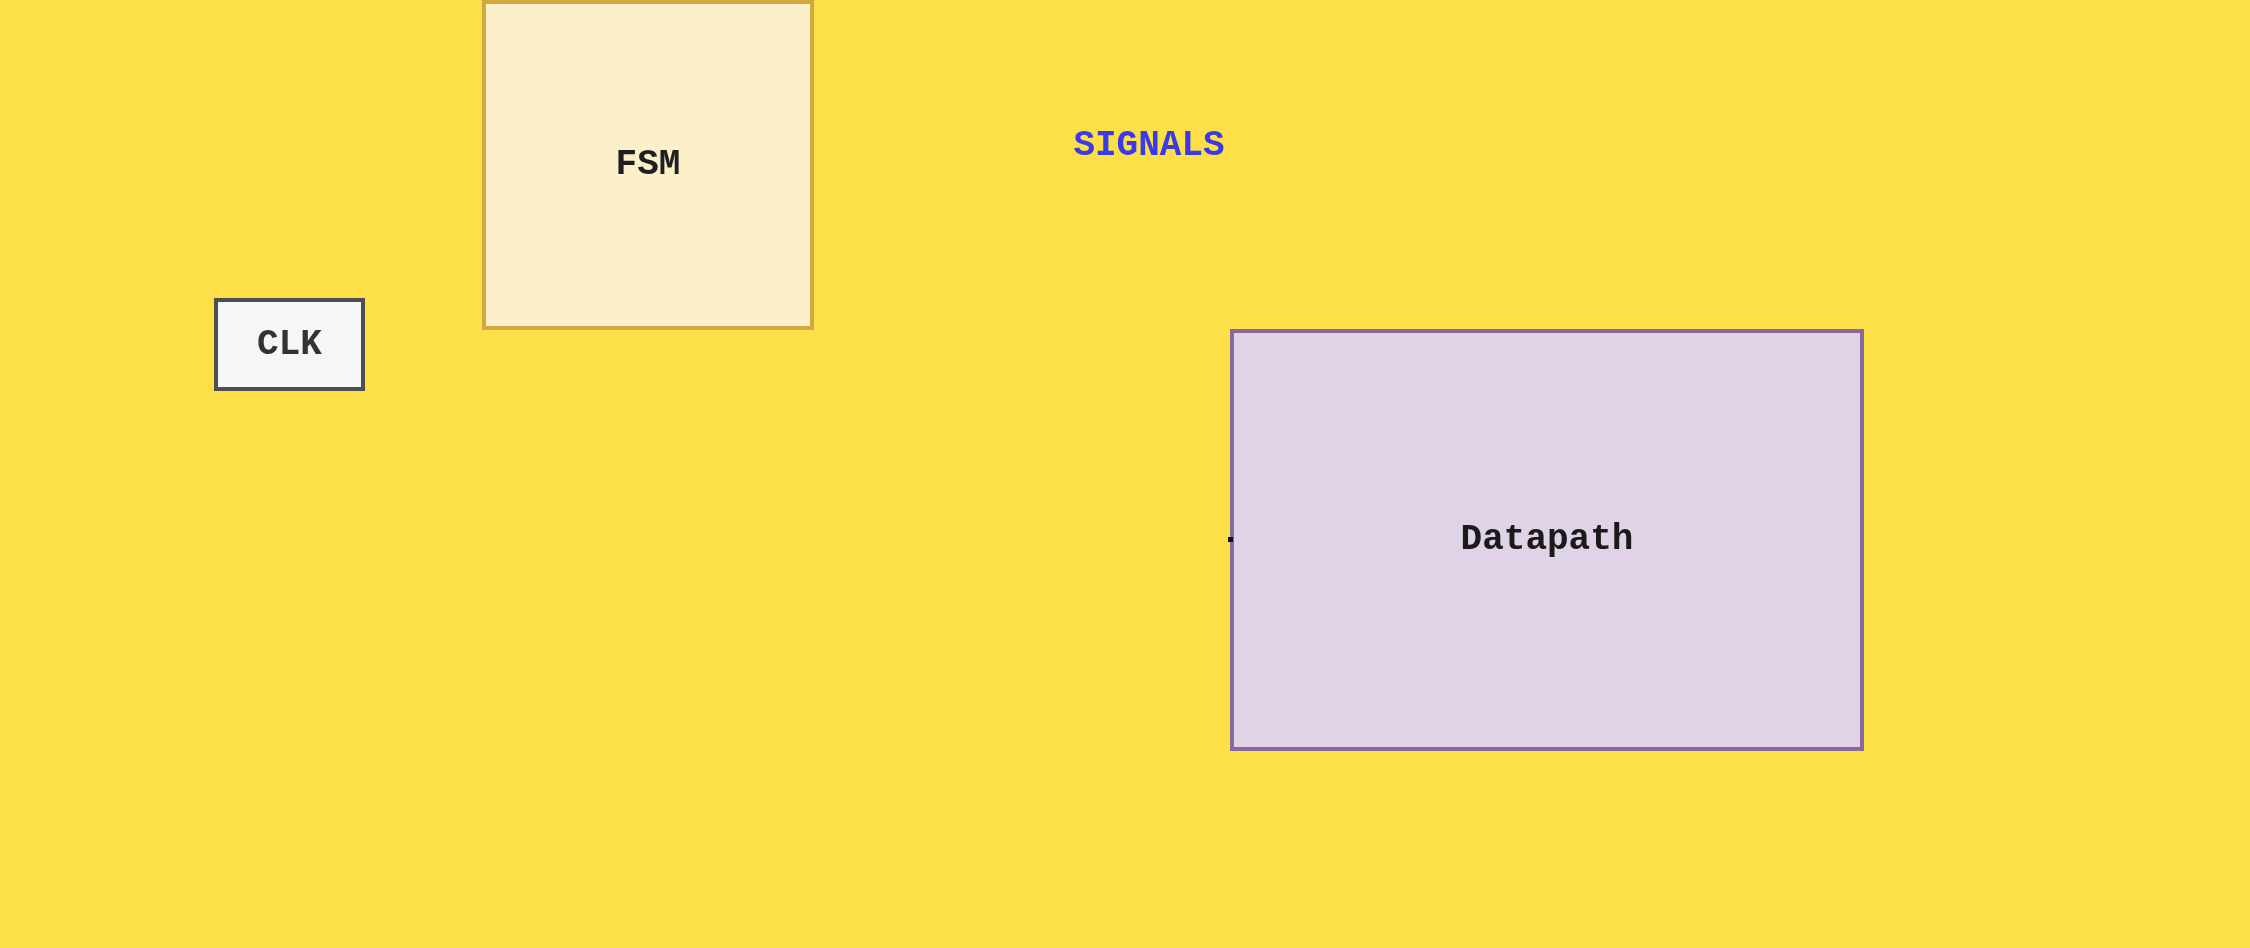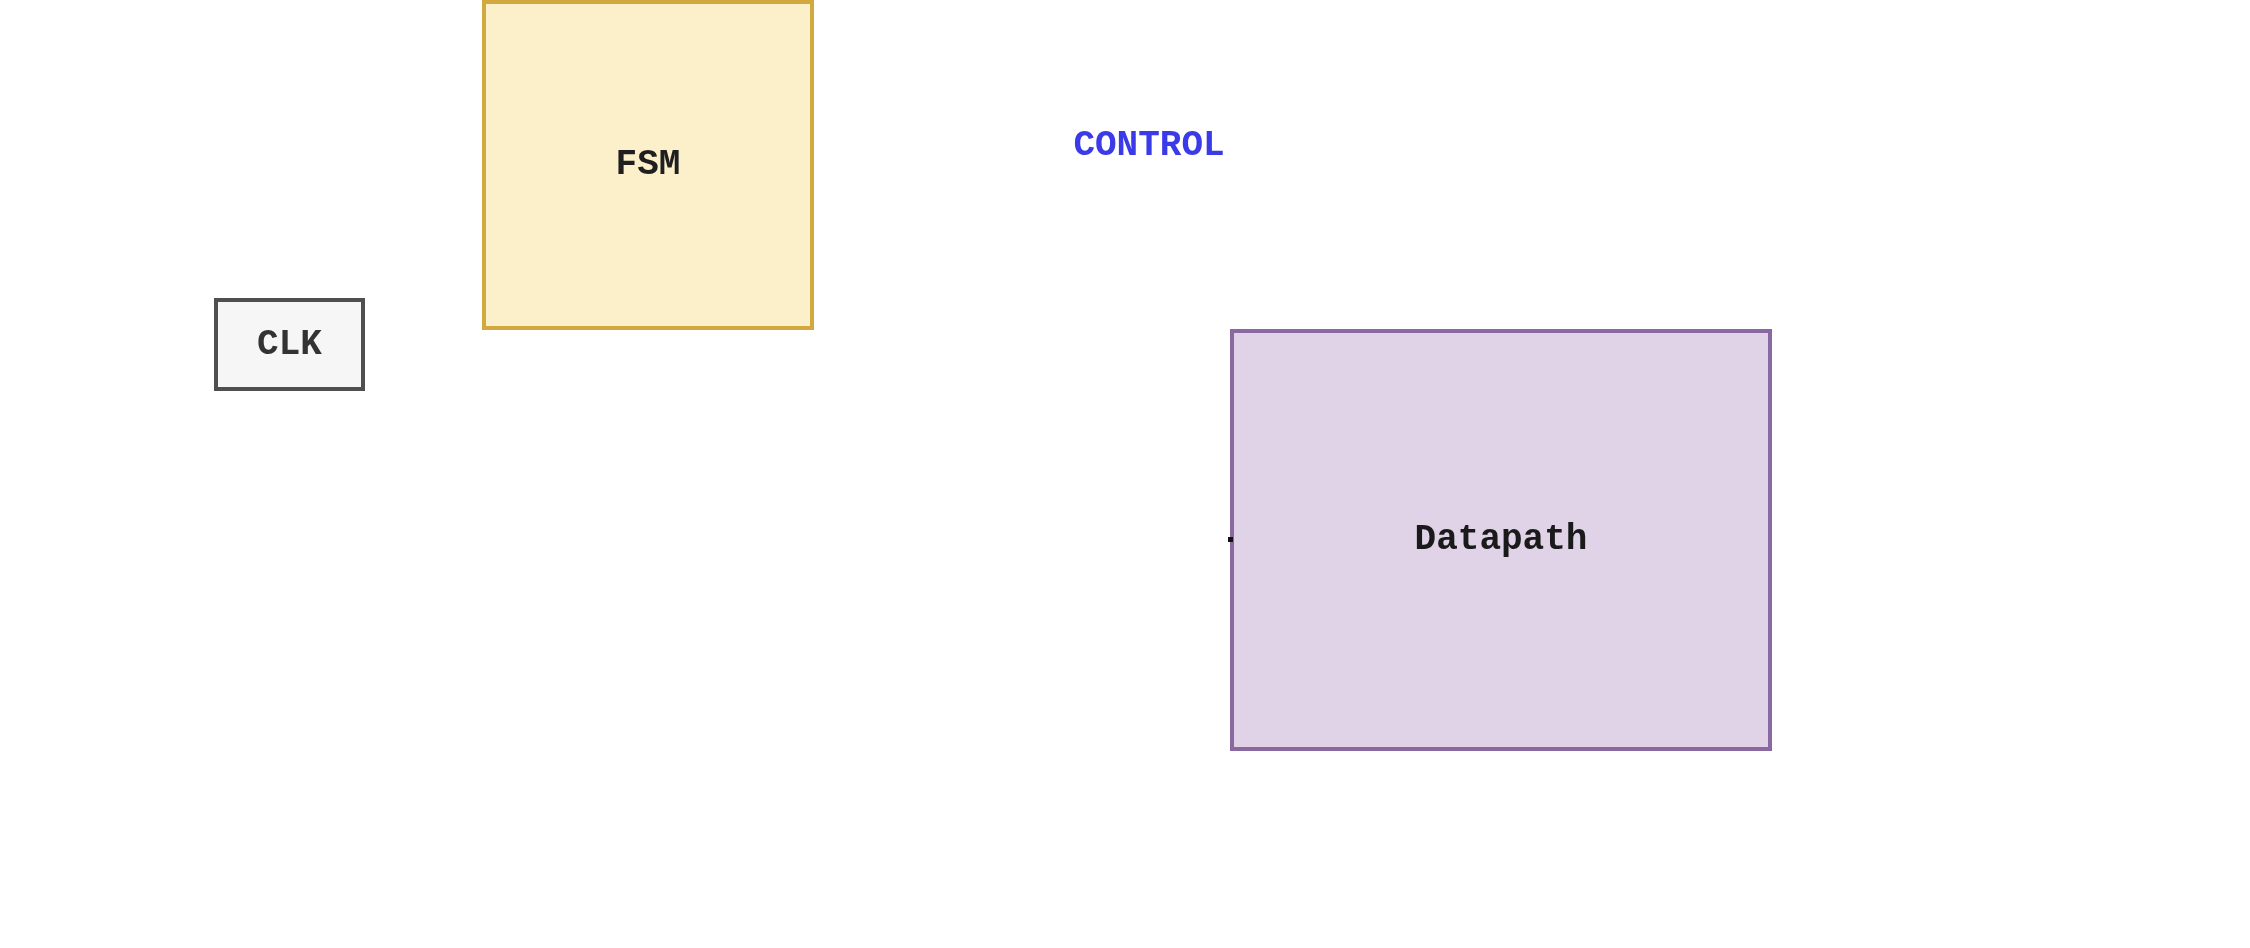--- a/index.html
+++ b/index.html
@@ -72,7 +72,7 @@
 </head>
 <body>
 
-<div class="canvas" style="background: #ffffff;">
+<div class="canvas" style="background: #fde047;">
 
   <div class="node node-fsm" style="background: rgb(252, 240, 202); border-color: rgb(210, 169, 62); color: rgb(31, 31, 31);">
     <span class="label-line">FSM</span>

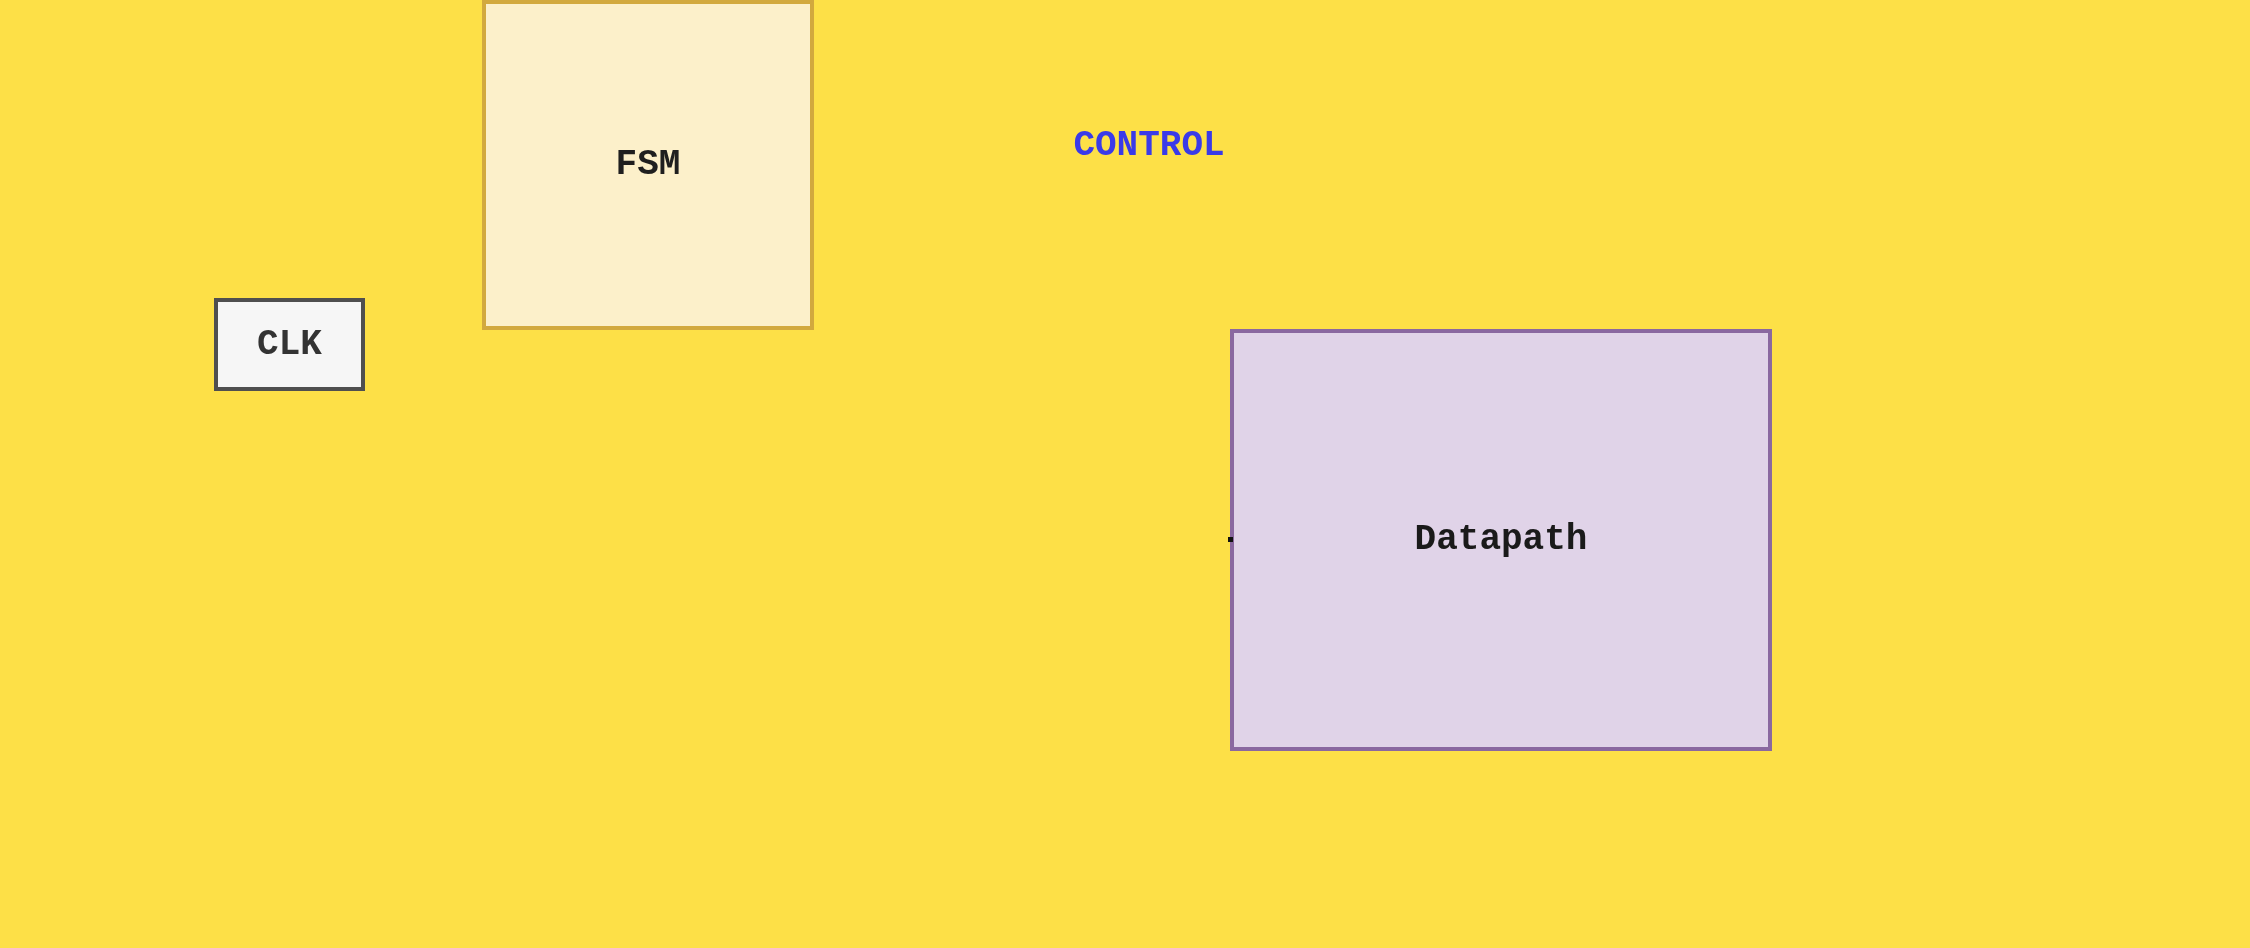--- a/index.html
+++ b/index.html
@@ -87,7 +87,7 @@
   </div>
 
   <div class="floating-label" style="color: rgb(58, 58, 232);">
-    <span class="label-line">CONTROL</span>
+    <span class="label-line">SIGNALS</span>
   </div>
 
   <div class="arrow-tip-notch"></div>

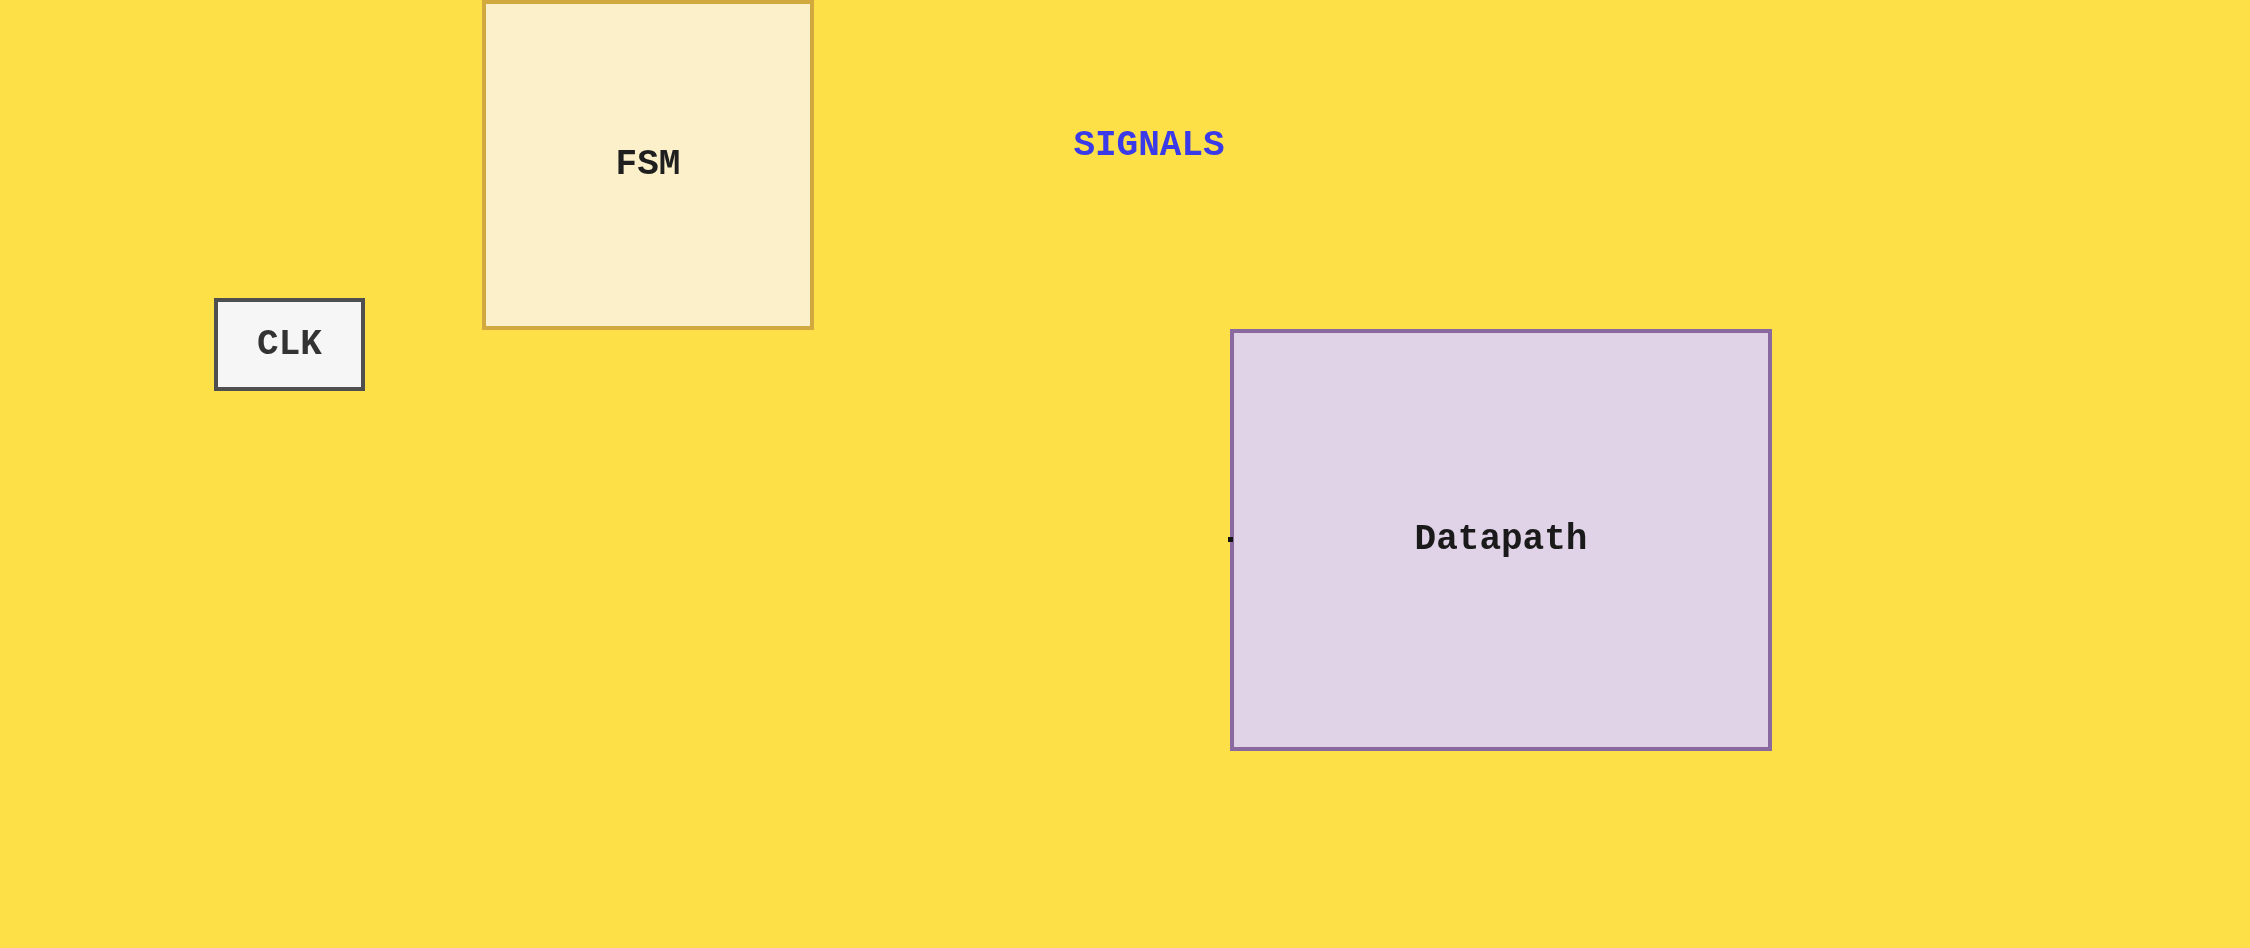--- a/index.html
+++ b/index.html
@@ -43,7 +43,7 @@
   .node-datapath {
     left: 1230px;
     top: 329px;
-    width: 542px;
+    width: 634px;
     height: 422px;
     justify-content: center;
   }

